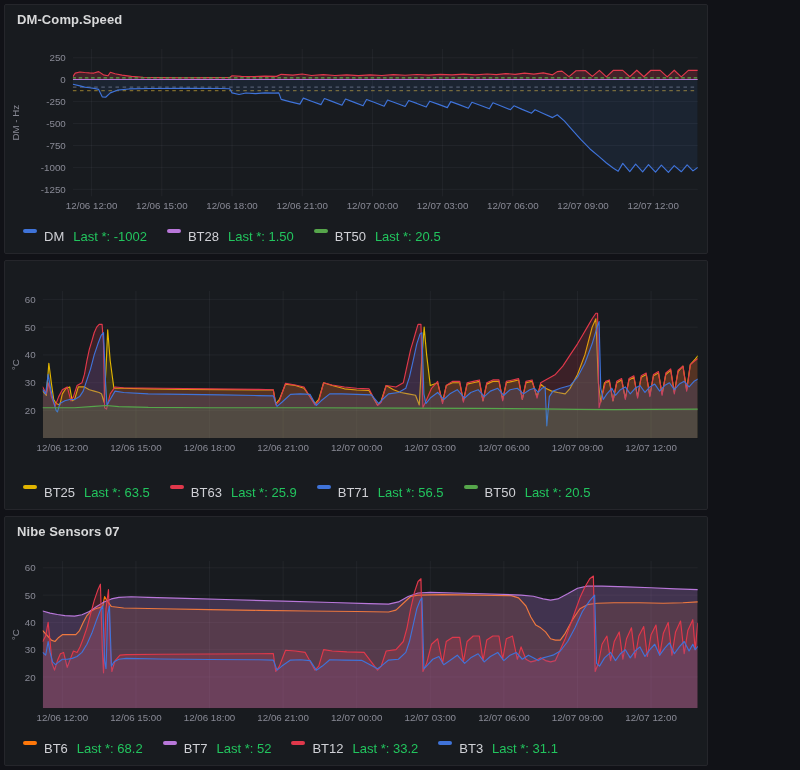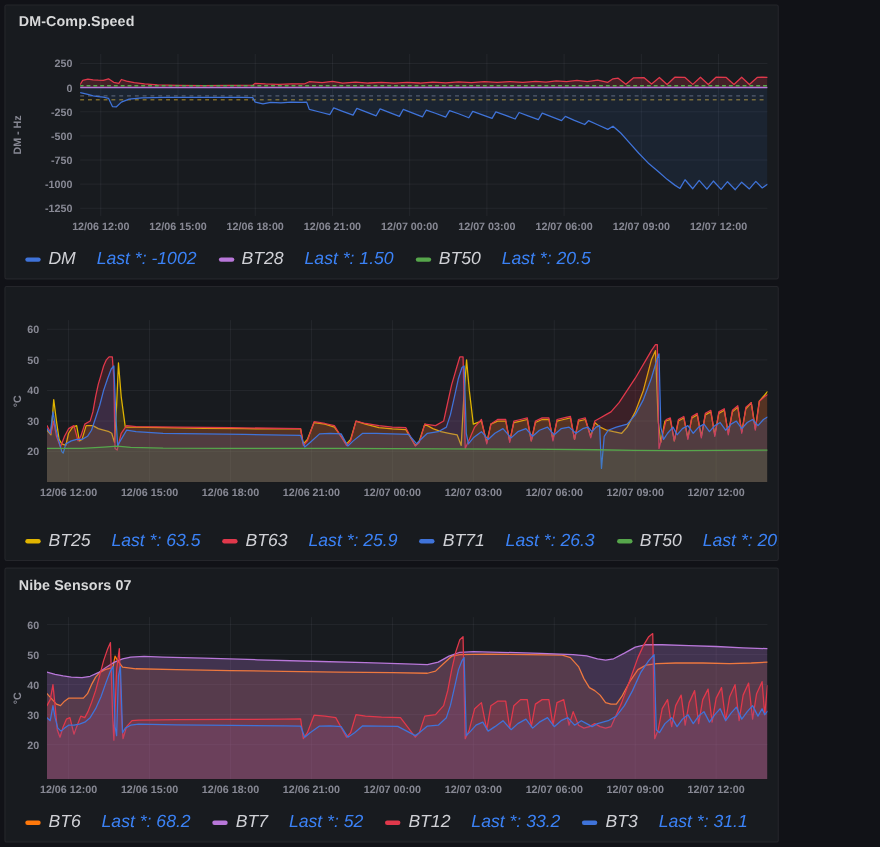--- a/index.html
+++ b/index.html
@@ -7,7 +7,7 @@
   .panel{background:#181b1f;border:1px solid #25262b;border-radius:2px;flex:1 1 0;display:flex;flex-direction:column;min-height:0;overflow:hidden;}
   .panel-header{height:28px;flex:0 0 28px;display:flex;align-items:center;padding:0 12px;}
   .panel-title{font-size:13px;font-weight:700;color:#d8d9da;letter-spacing:.1px;cursor:pointer;}
-  .chart-wrap{flex:1 1 auto;min-height:0;padding:0 4px;font-weight:bold;}
+  .chart-wrap{flex:1 1 auto;min-height:0;padding:0 4px;}
   .chart-svg{width:100%;height:100%;display:block;}
   .legend{flex:0 0 26px;display:flex;align-items:center;gap:20px;padding:0 8px 4px 18px;overflow:hidden;white-space:nowrap;}
   .legend-item{display:inline-flex;align-items:center;gap:7px;font-size:16px;color:#c7c8cd;cursor:pointer;font-style:italic;}

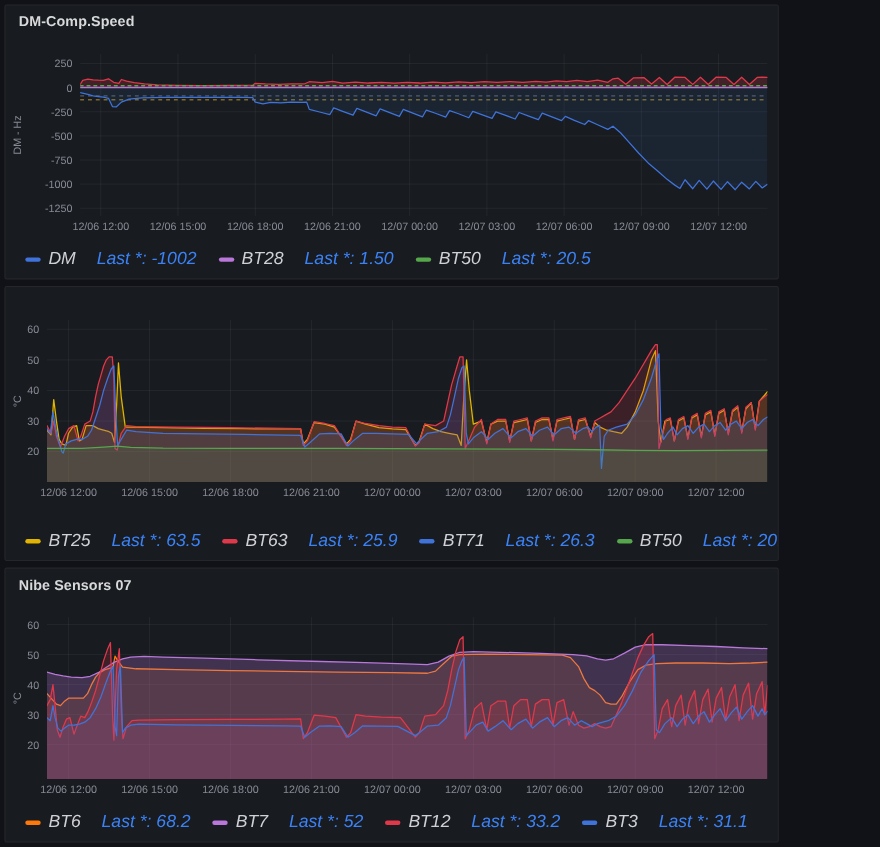--- a/index.html
+++ b/index.html
@@ -10,7 +10,7 @@
   .chart-wrap{flex:1 1 auto;min-height:0;padding:0 4px;}
   .chart-svg{width:100%;height:100%;display:block;}
   .legend{flex:0 0 26px;display:flex;align-items:center;gap:20px;padding:0 8px 4px 18px;overflow:hidden;white-space:nowrap;}
-  .legend-item{display:inline-flex;align-items:center;gap:7px;font-size:16px;color:#c7c8cd;cursor:pointer;font-style:italic;}
+  .legend-item{display:inline-flex;gap:7px;font-size:13px;color:#c7c8cd;cursor:pointer;}
   .swatch{display:inline-block;width:14px;height:4px;border-radius:2px;flex:0 0 14px;}
   .lname{color:#d0d1d6;}
   .lstat{color:#3b82f6;margin-left:12px;}

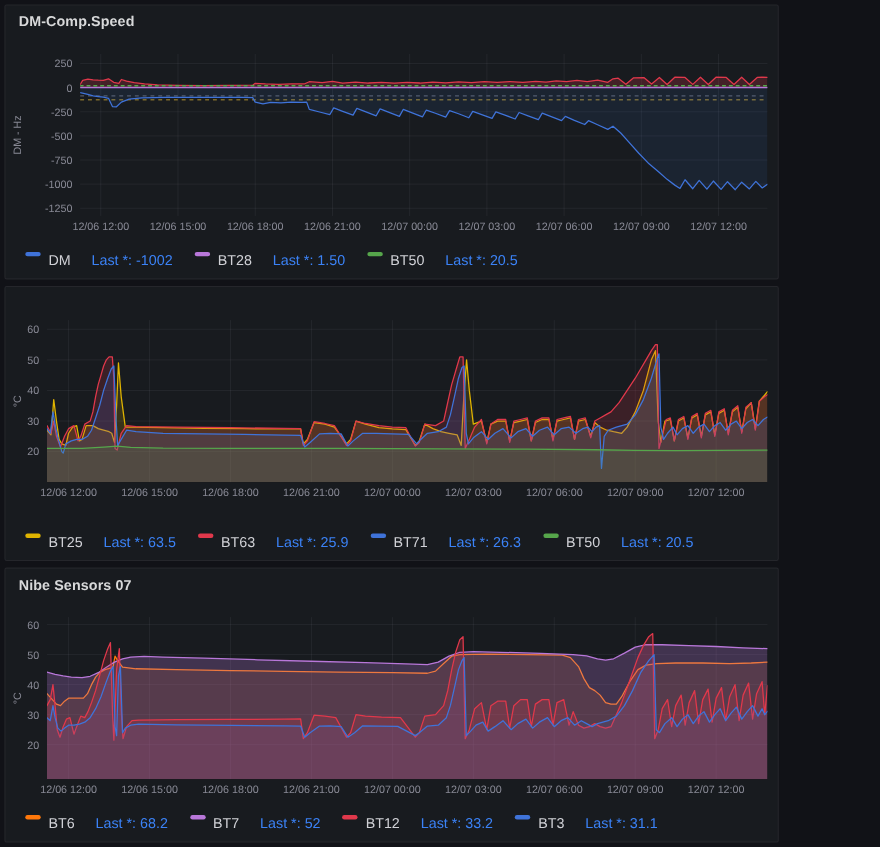--- a/index.html
+++ b/index.html
@@ -13,7 +13,7 @@
   .legend-item{display:inline-flex;gap:7px;font-size:13px;color:#c7c8cd;cursor:pointer;}
   .swatch{display:inline-block;width:14px;height:4px;border-radius:2px;flex:0 0 14px;}
   .lname{color:#d0d1d6;}
-  .lstat{color:#3b82f6;margin-left:12px;}
+  .lstat{color:#22c55e;margin-left:2px;}
   svg text{font-family:"Liberation Sans",sans-serif;}
 </style>
 </head>

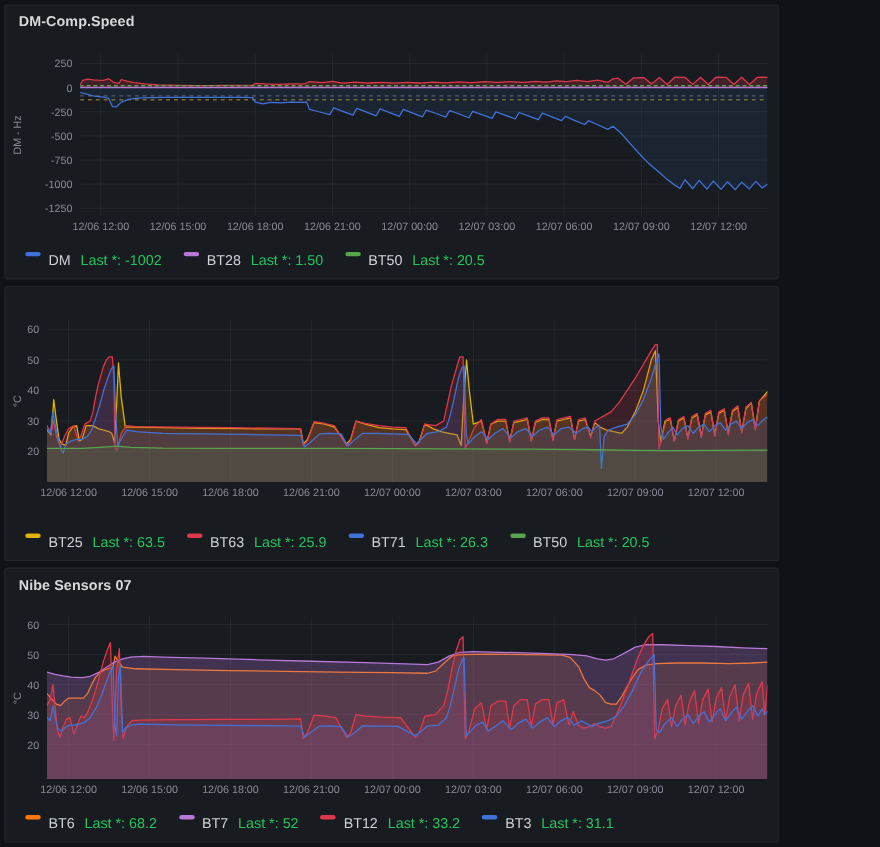--- a/index.html
+++ b/index.html
@@ -155,7 +155,7 @@
         <span class="legend-item">
           <span class="swatch" style="background: rgb(63, 115, 217);"></span>
           <span class="lname">BT71</span>
-          <span class="lstat">Last *: 26.3</span>
+          <span class="lstat">Last *: 56.5</span>
         </span>
         <span class="legend-item">
           <span class="swatch" style="background: rgb(86, 166, 75);"></span>

